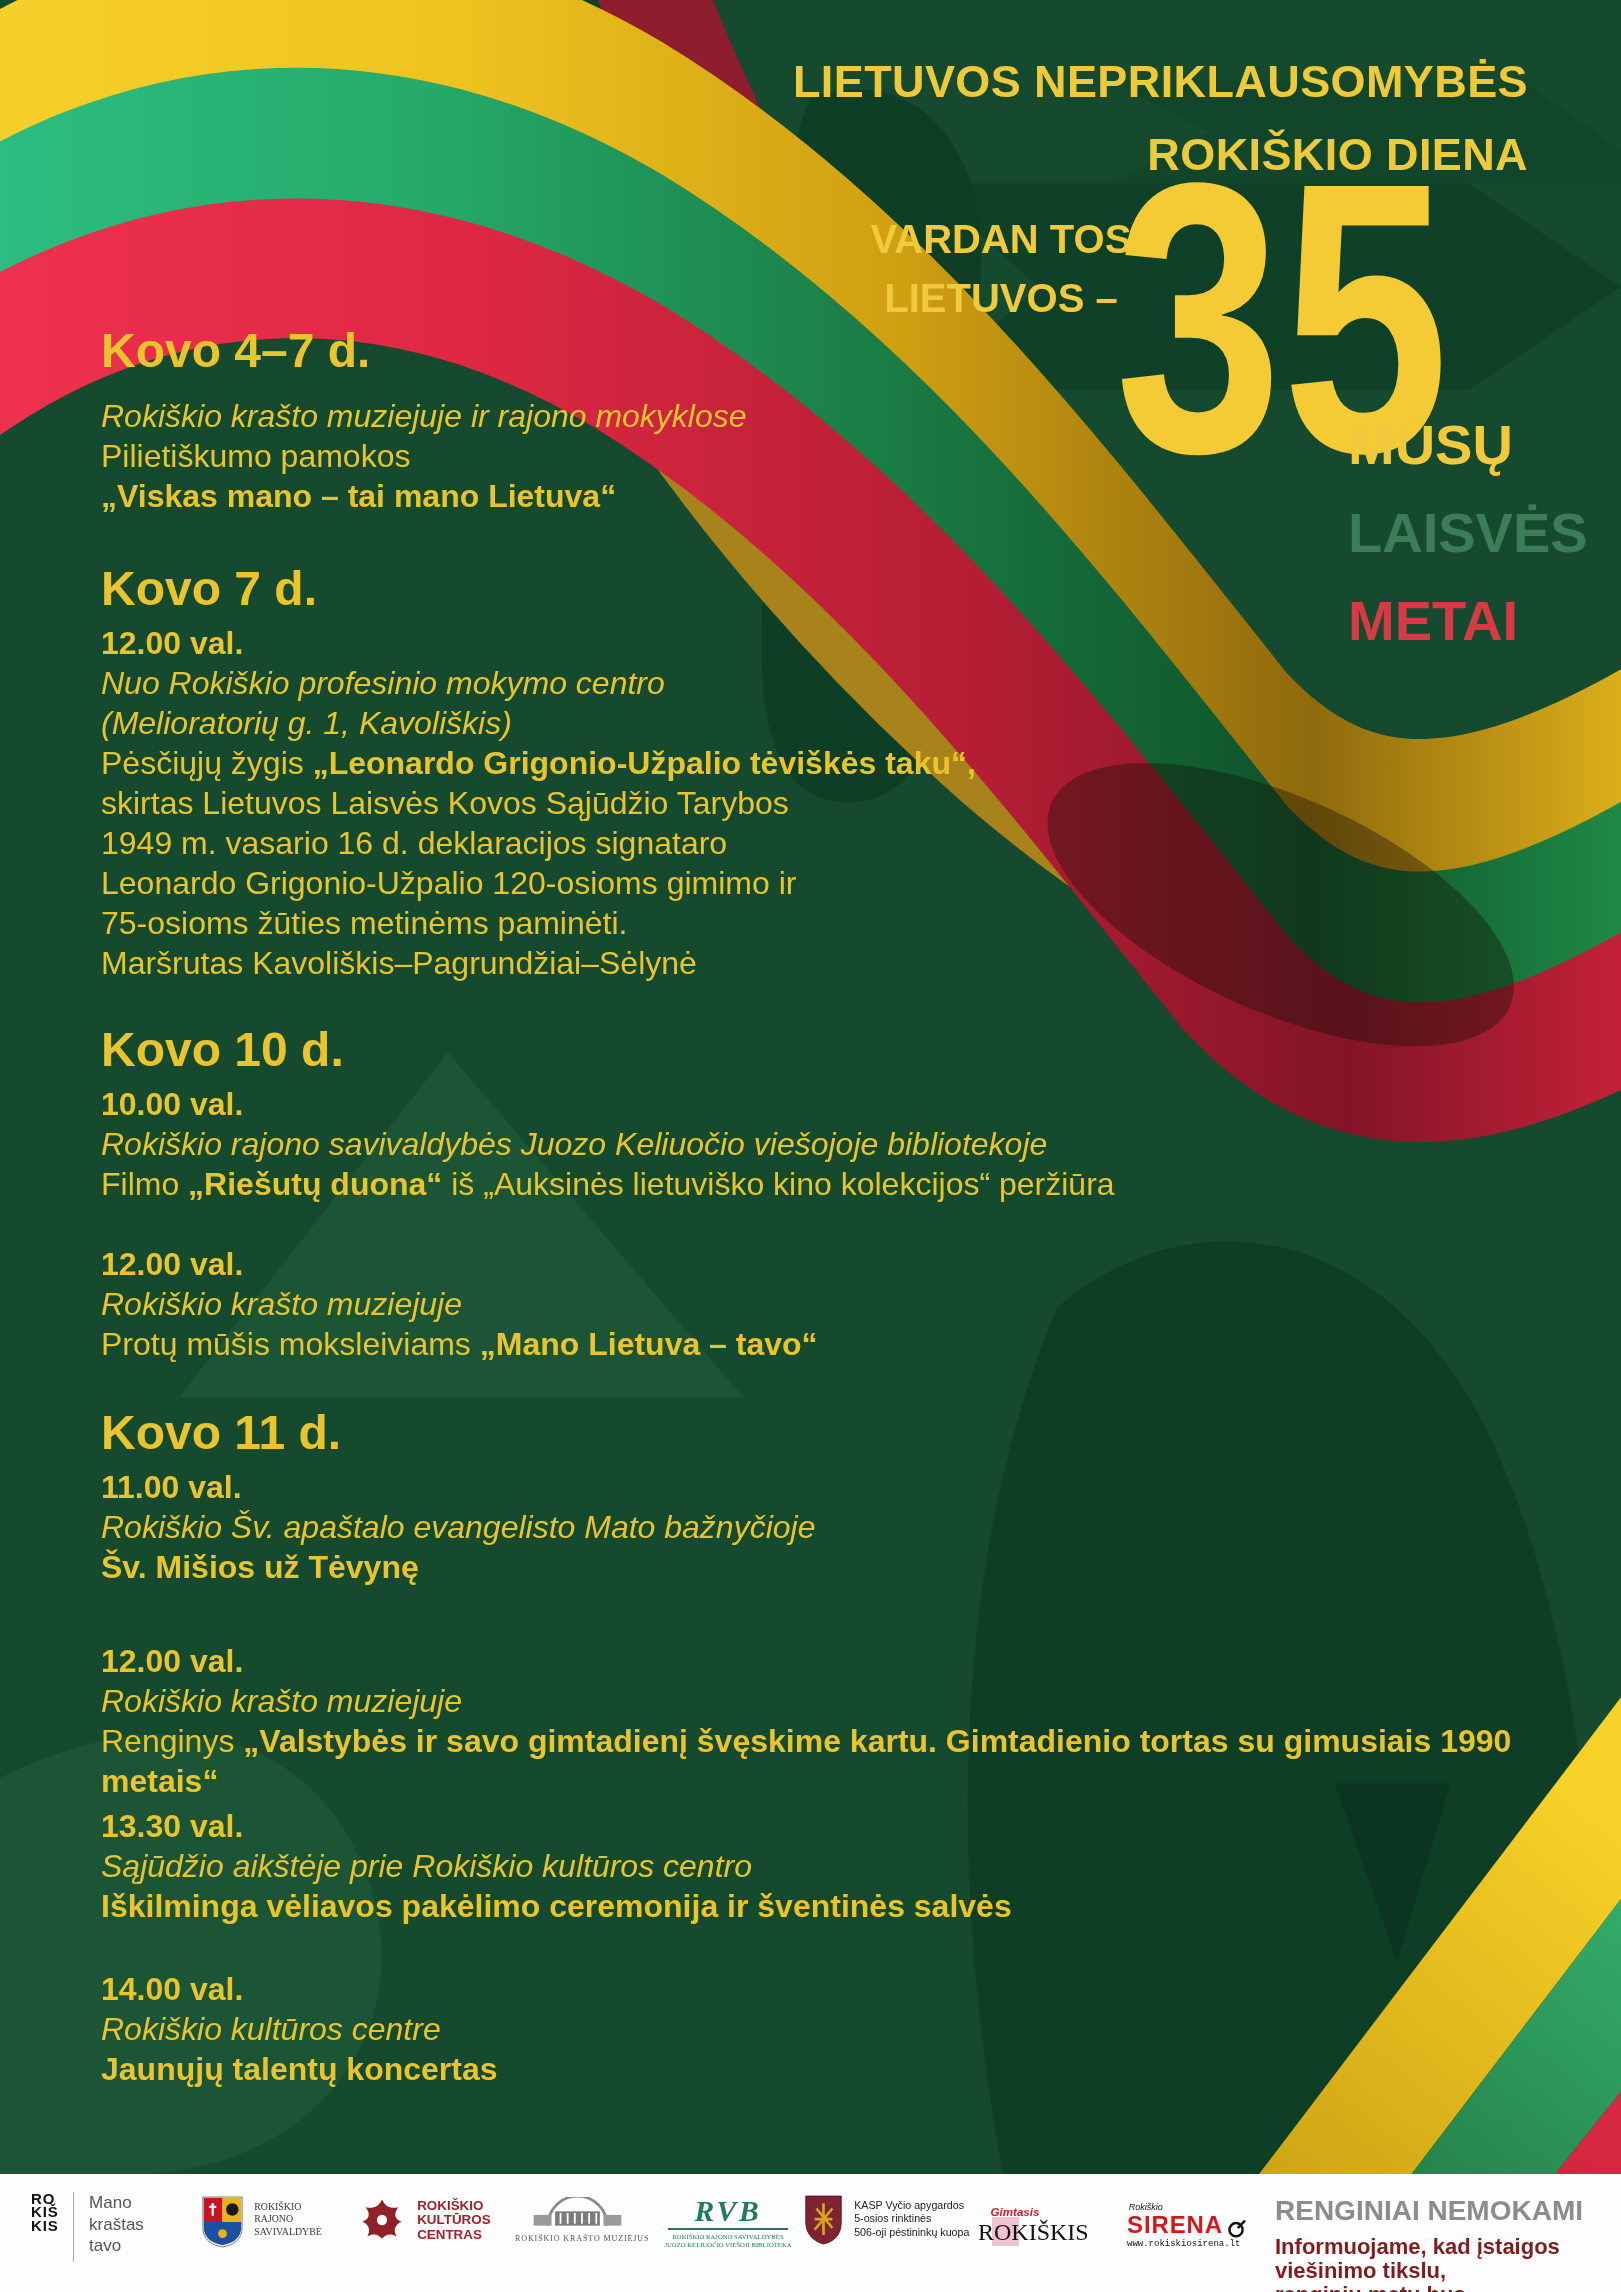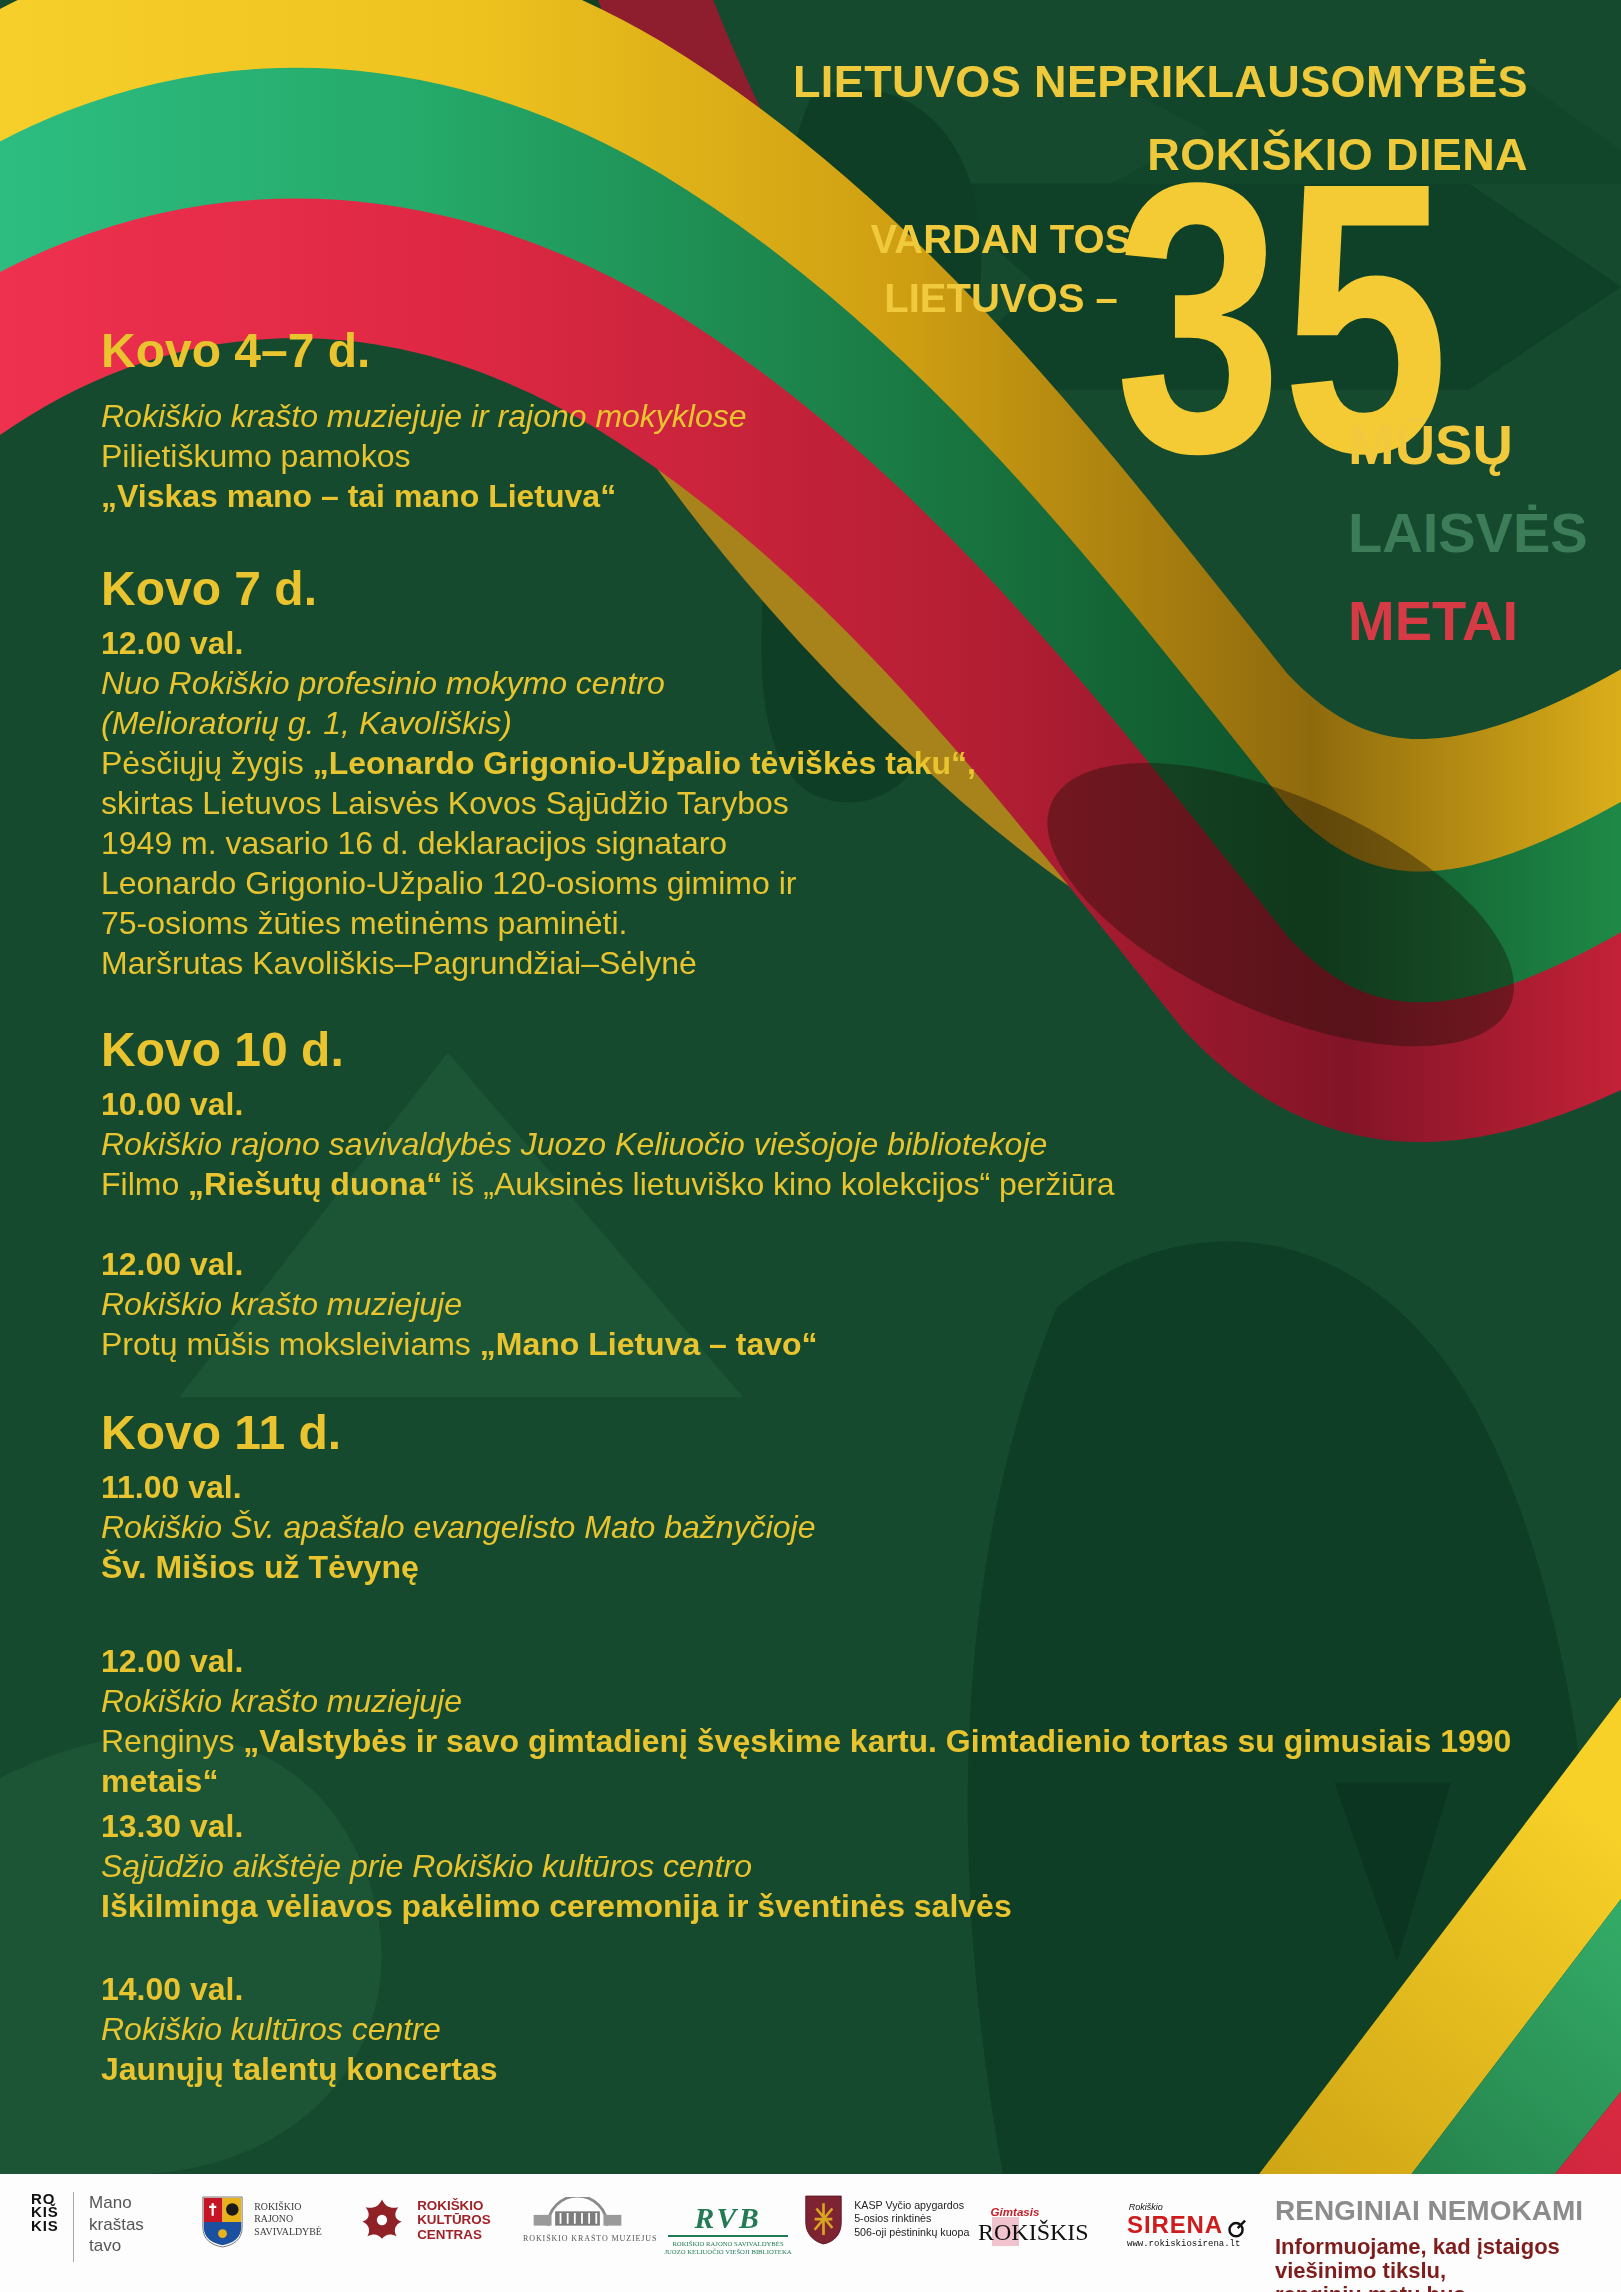--- a/index.html
+++ b/index.html
@@ -278,7 +278,7 @@
       <div class="muz-lbl">ROKIŠKIO KRAŠTO MUZIEJUS</div>
     </div>
 
-    <div class="fitem rvb" style="left:661px;top:29px">
+    <div class="fitem rvb" style="left:661px;top:22px">
       <div class="rvb-logo">RVB</div>
       <div class="rvb-rule"></div>
       <div class="rvb-ln">ROKIŠKIO RAJONO SAVIVALDYBĖS</div>

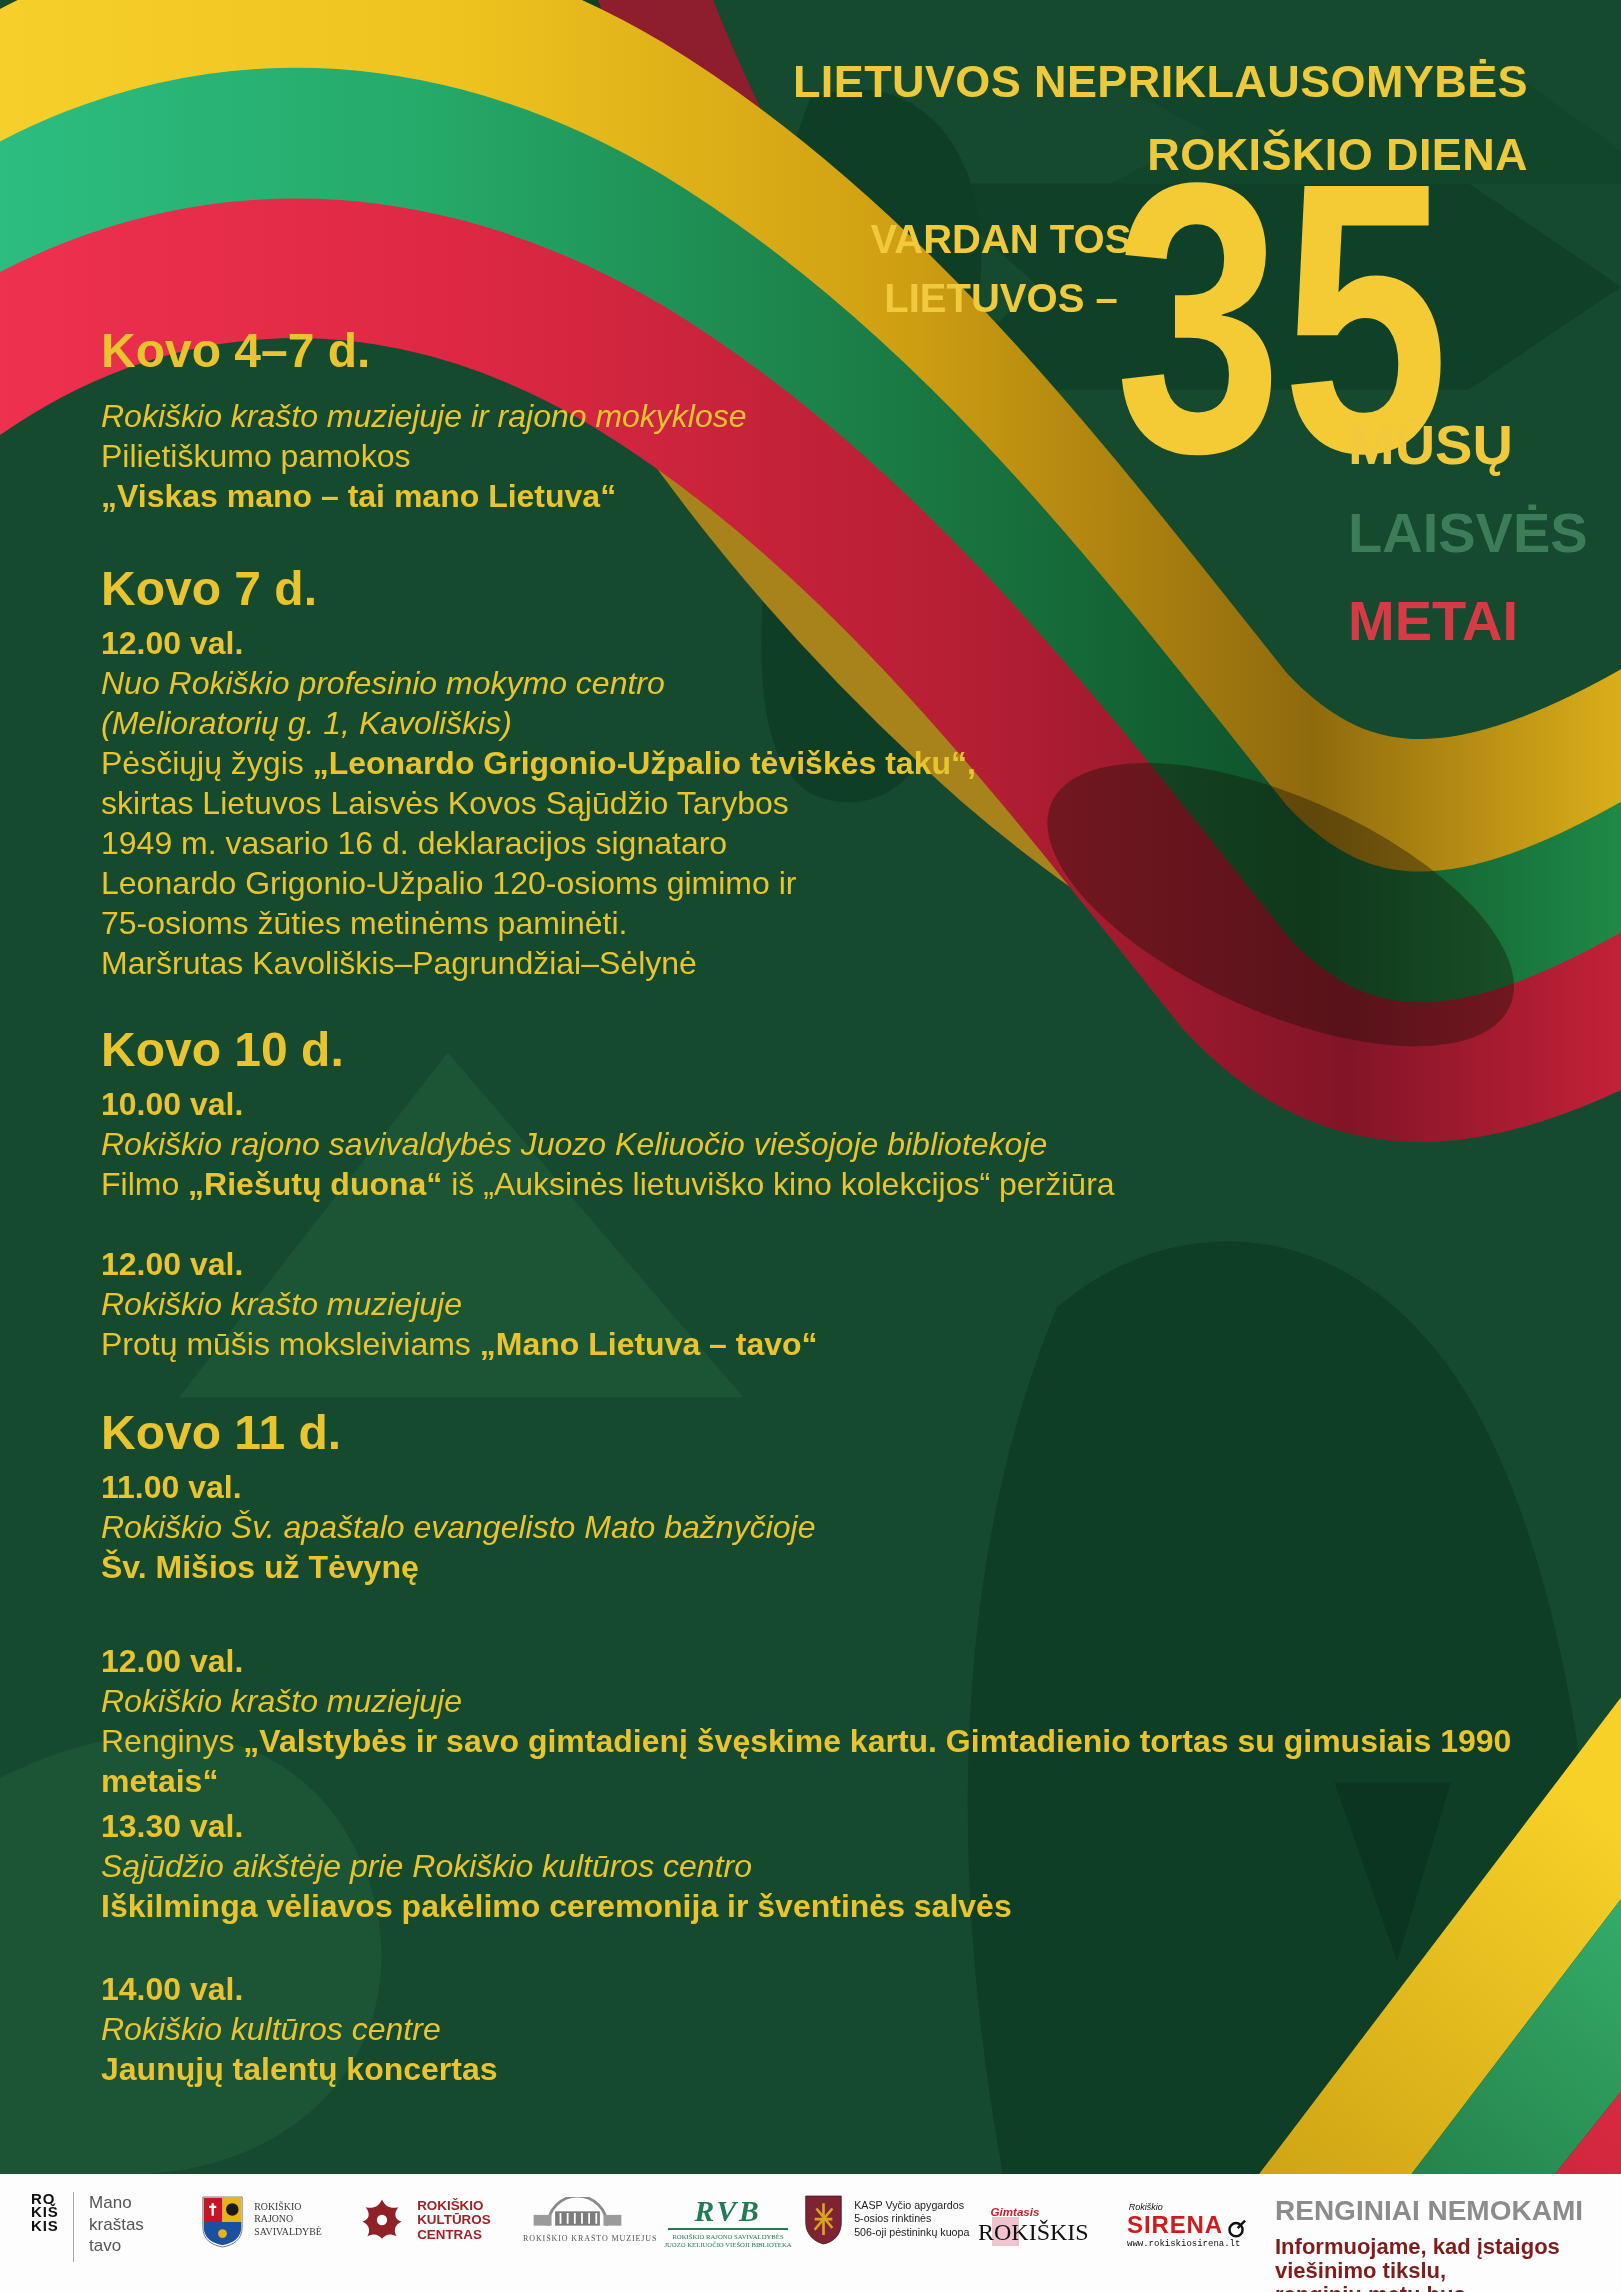--- a/index.html
+++ b/index.html
@@ -43,7 +43,7 @@
           color:#9e2227;vertical-align:top;margin-left:7.2px;padding-top:3.6px;}
   .muz{width:125px;text-align:center;}
   .muz-lbl{font-family:"Liberation Serif","DejaVu Serif",serif;font-size:8px;
-           letter-spacing:0.9px;color:#555;white-space:nowrap;margin-left:8px;}
+           letter-spacing:0.9px;color:#555;white-space:nowrap;}
   .rvb{width:134px;text-align:center;color:#237a55;}
   .rvb-logo{font-family:"Liberation Serif","DejaVu Serif",serif;font-style:italic;
             font-weight:bold;font-size:29.6px;line-height:30px;letter-spacing:2.7px;}

